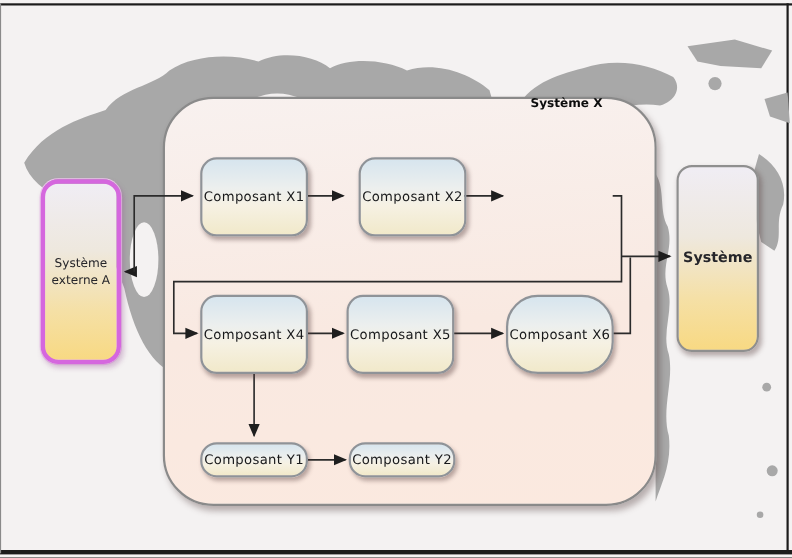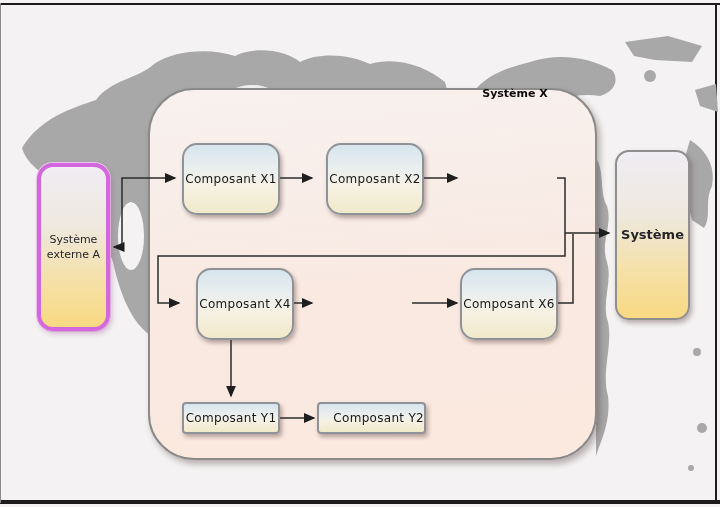--- a/index.html
+++ b/index.html
@@ -46,7 +46,7 @@
   #comp-x1 { left:182px; top:143px; }
   #comp-x2 { left:326px; top:143px; }
   #comp-x3 { left:460px; top:143px; }
-  #comp-x4 { left:196px; top:268px; }
+  #comp-x4 { left:182px; top:268px; }
   #comp-x5 { left:315px; top:268px; }
   #comp-x6 { left:460px; top:268px; }
   #comp-y1 { left:182px; top:402px; }

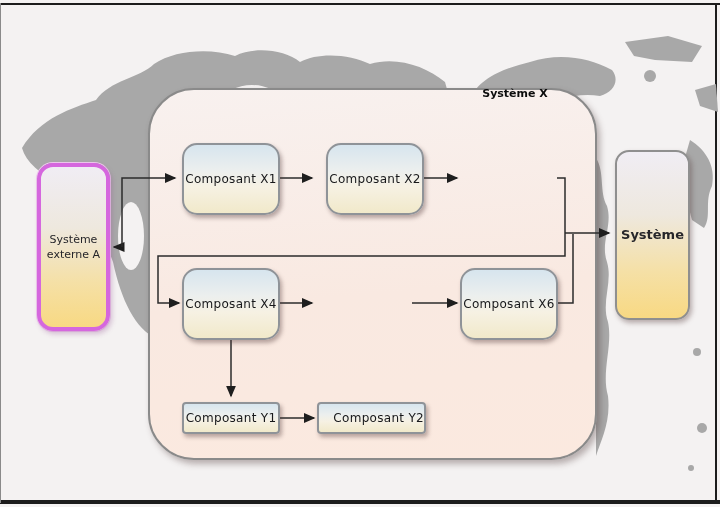--- a/index.html
+++ b/index.html
@@ -153,6 +153,9 @@
   <div class="comp" id="comp-x4">
     <span>Composant X4</span>
   </div>
+  <div class="comp" id="comp-x5">
+    <span>Composant X5</span>
+  </div>
   <div class="comp" id="comp-x6">
     <span>Composant X6</span>
   </div>

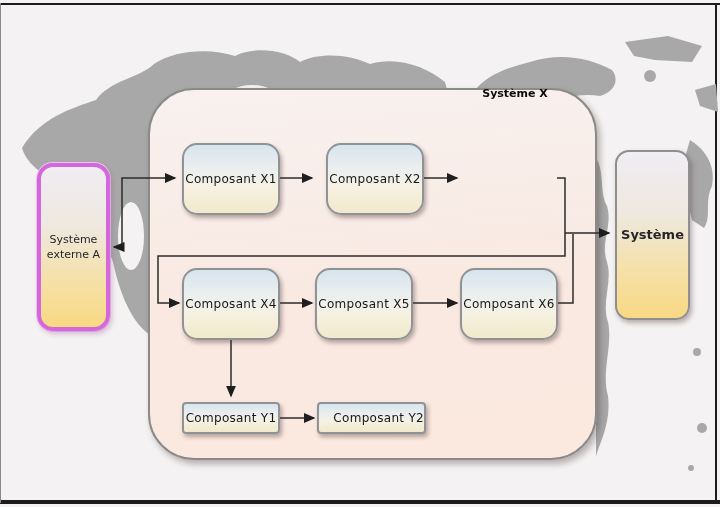--- a/index.html
+++ b/index.html
@@ -48,7 +48,7 @@
   #comp-x3 { left:460px; top:143px; }
   #comp-x4 { left:182px; top:268px; }
   #comp-x5 { left:315px; top:268px; }
-  #comp-x6 { left:460px; top:268px; }
+  #comp-x6 { left:460px; top:268px;border-radius:29px; }
   #comp-y1 { left:182px; top:402px; }
   #comp-y2 { left:317px; top:402px; width:109px;justify-content:flex-end; }
 

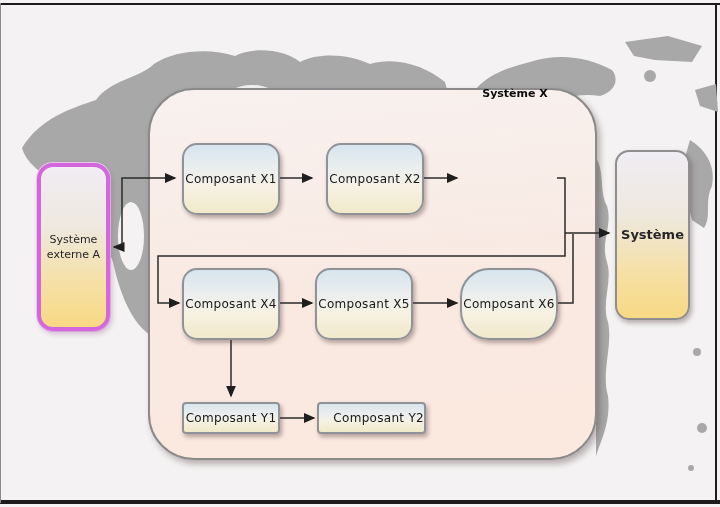--- a/index.html
+++ b/index.html
@@ -42,7 +42,7 @@
     display:flex; align-items:center; justify-content:center;
     font-size:12px; letter-spacing:.3px; color:#17181a; text-align:center;
   }
-  .comp.small { height:32px; border-radius:4px; }
+  .comp.small { height:32px; border-radius:15px; }
   #comp-x1 { left:182px; top:143px; }
   #comp-x2 { left:326px; top:143px; }
   #comp-x3 { left:460px; top:143px; }

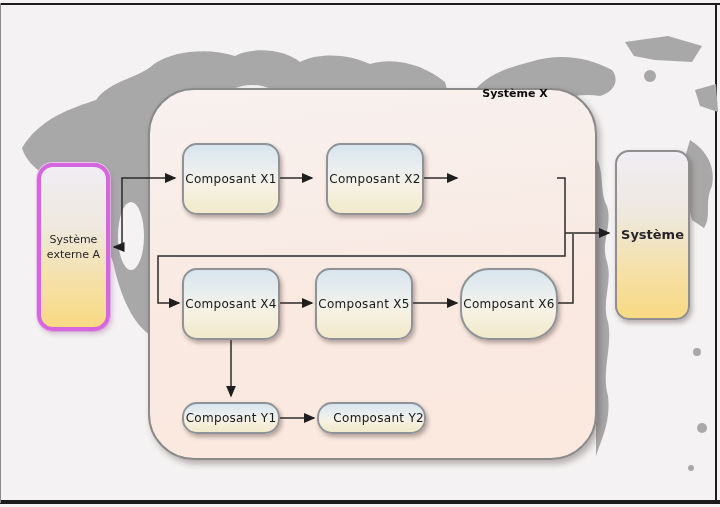--- a/index.html
+++ b/index.html
@@ -50,7 +50,7 @@
   #comp-x5 { left:315px; top:268px; }
   #comp-x6 { left:460px; top:268px;border-radius:29px; }
   #comp-y1 { left:182px; top:402px; }
-  #comp-y2 { left:317px; top:402px; width:109px;justify-content:flex-end; }
+  #comp-y2 { left:317px; top:402px; width:97px; }
 
   
   .ext {

